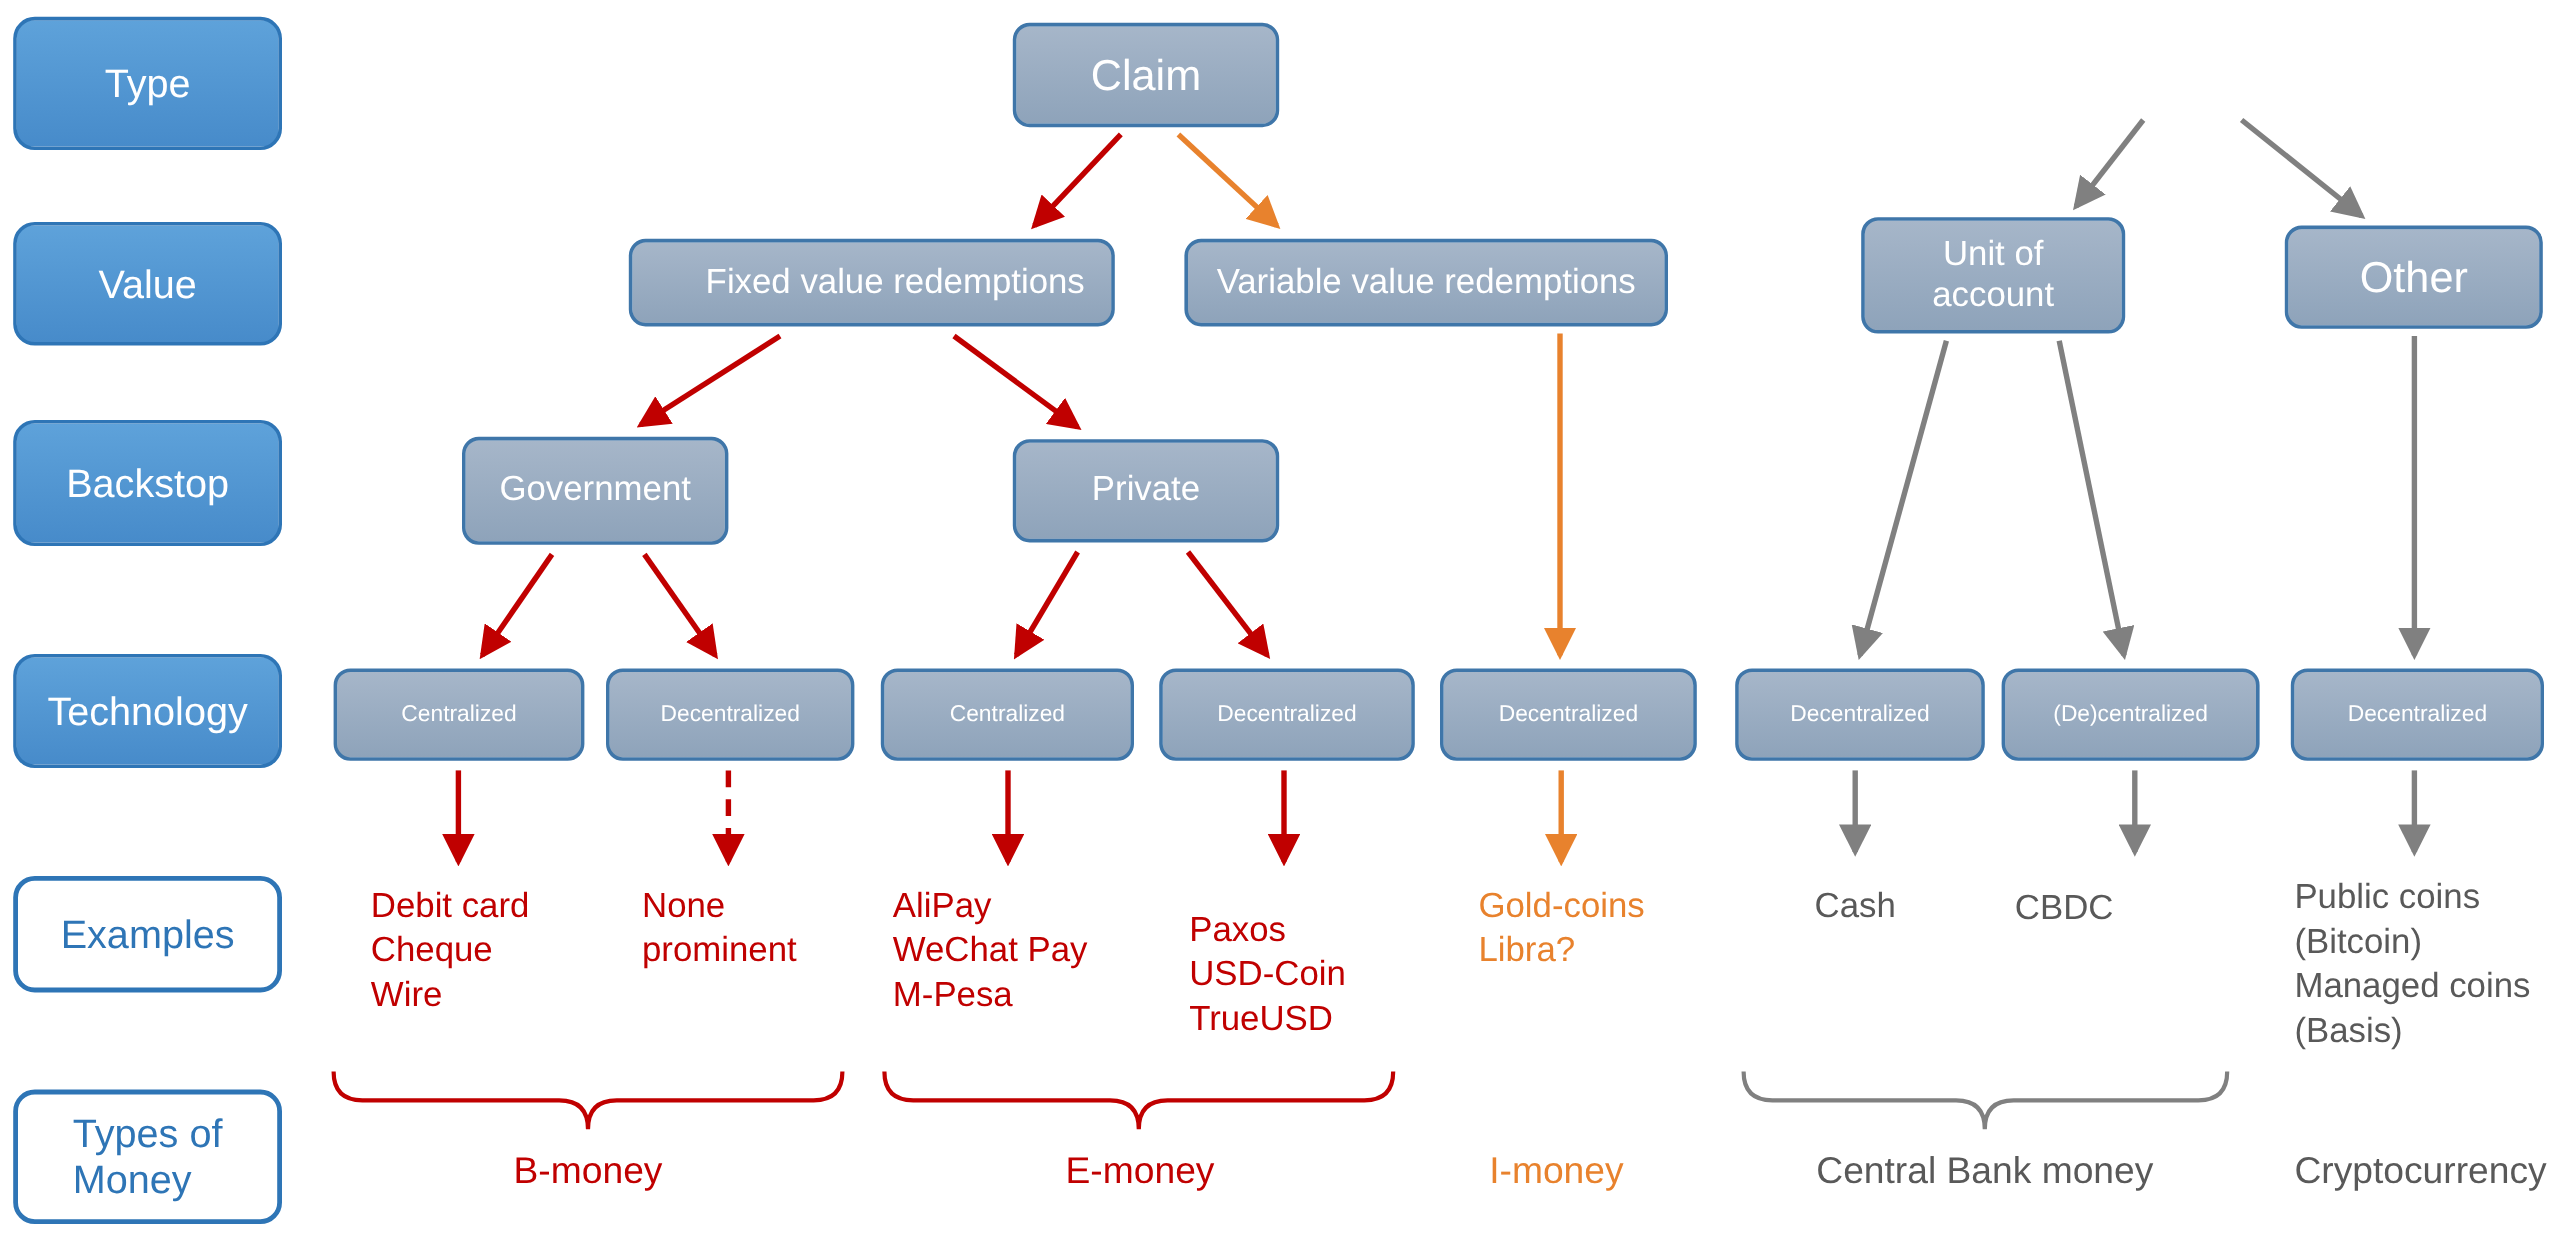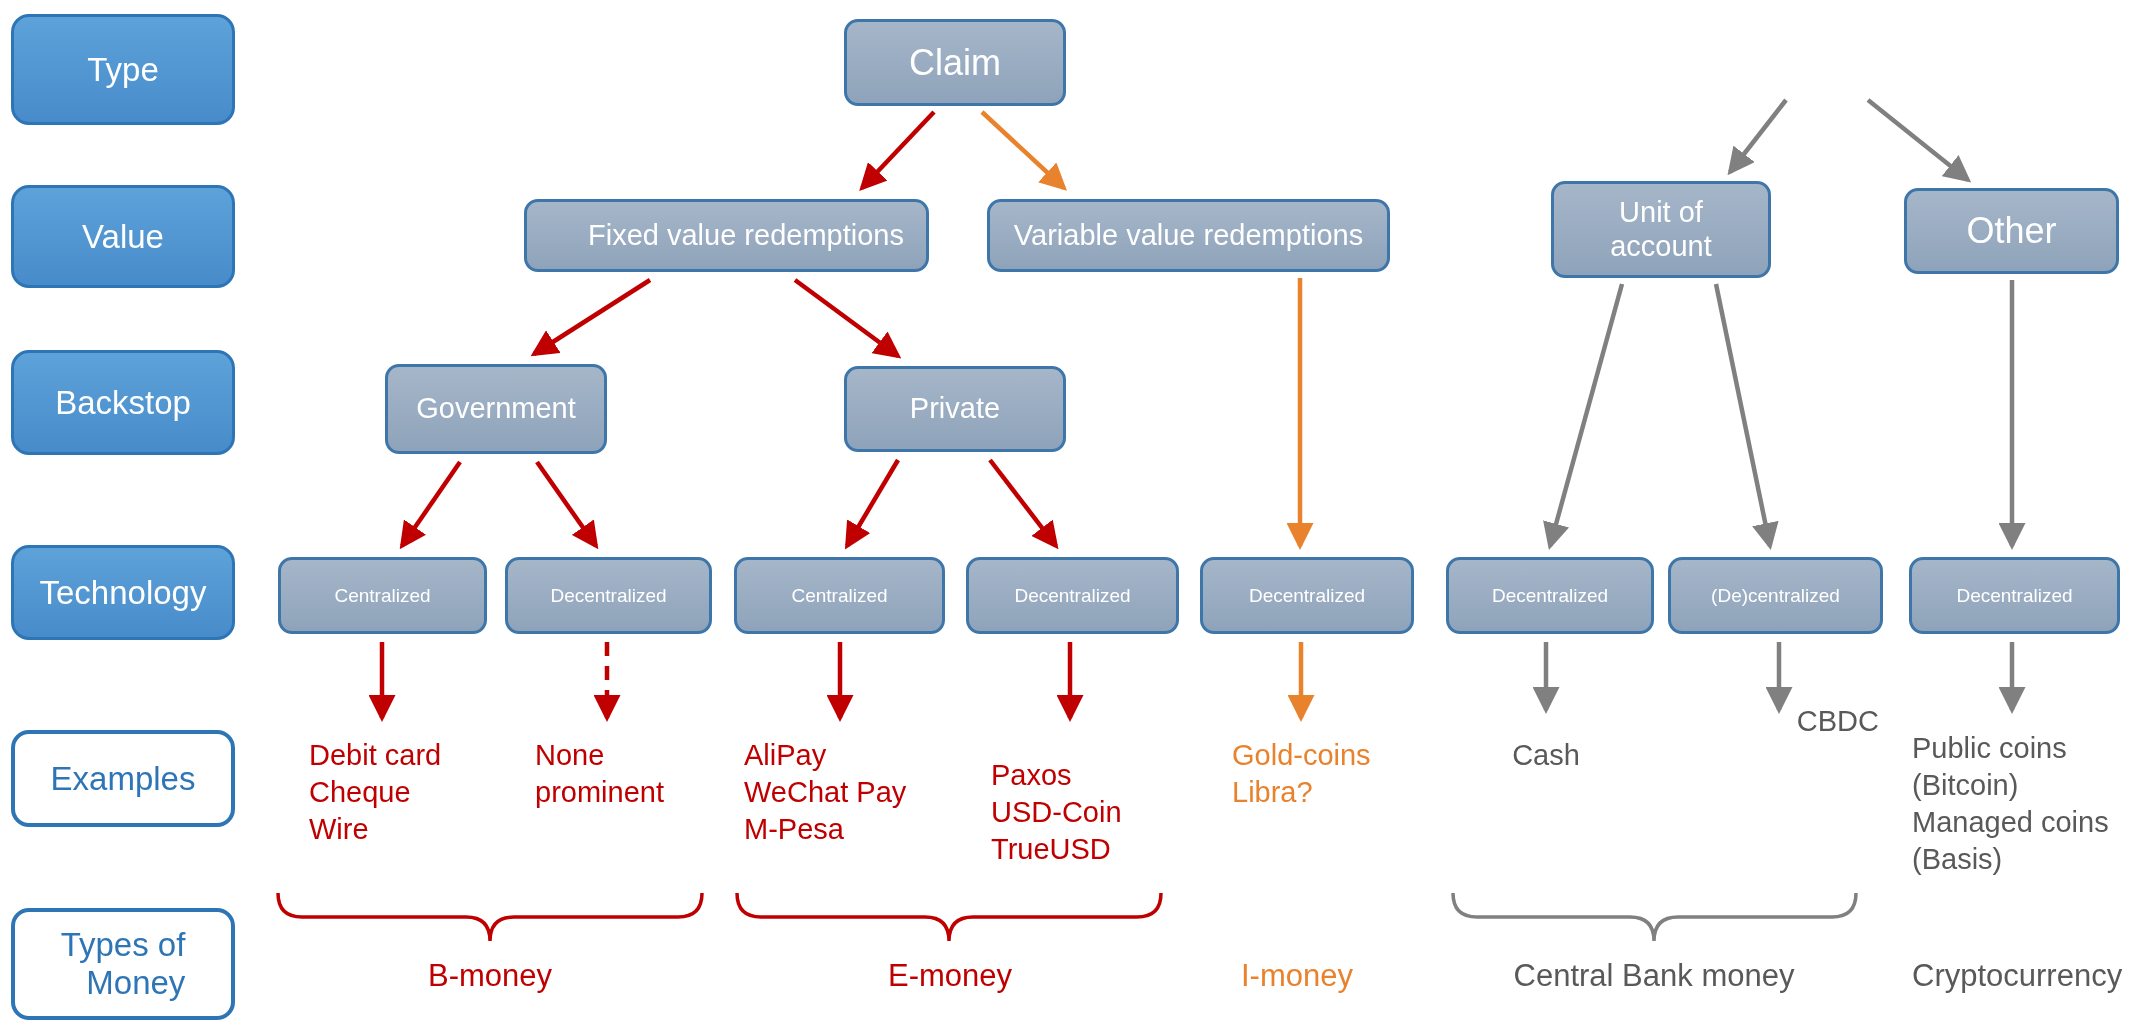--- a/index.html
+++ b/index.html
@@ -10,7 +10,7 @@
   .abs{position:absolute;box-sizing:border-box;}
 
   
-  .row-label{display:flex;align-items:center;justify-content:center;text-align:right;
+  .row-label{display:flex;align-items:center;justify-content:center;text-align:left;
     border-radius:18px;font-size:33px;}
   .row-label.solid{background:linear-gradient(180deg,#5ea2da 0%,#478bca 100%);
     border:3px solid #2e75b6;color:#ffffff;}

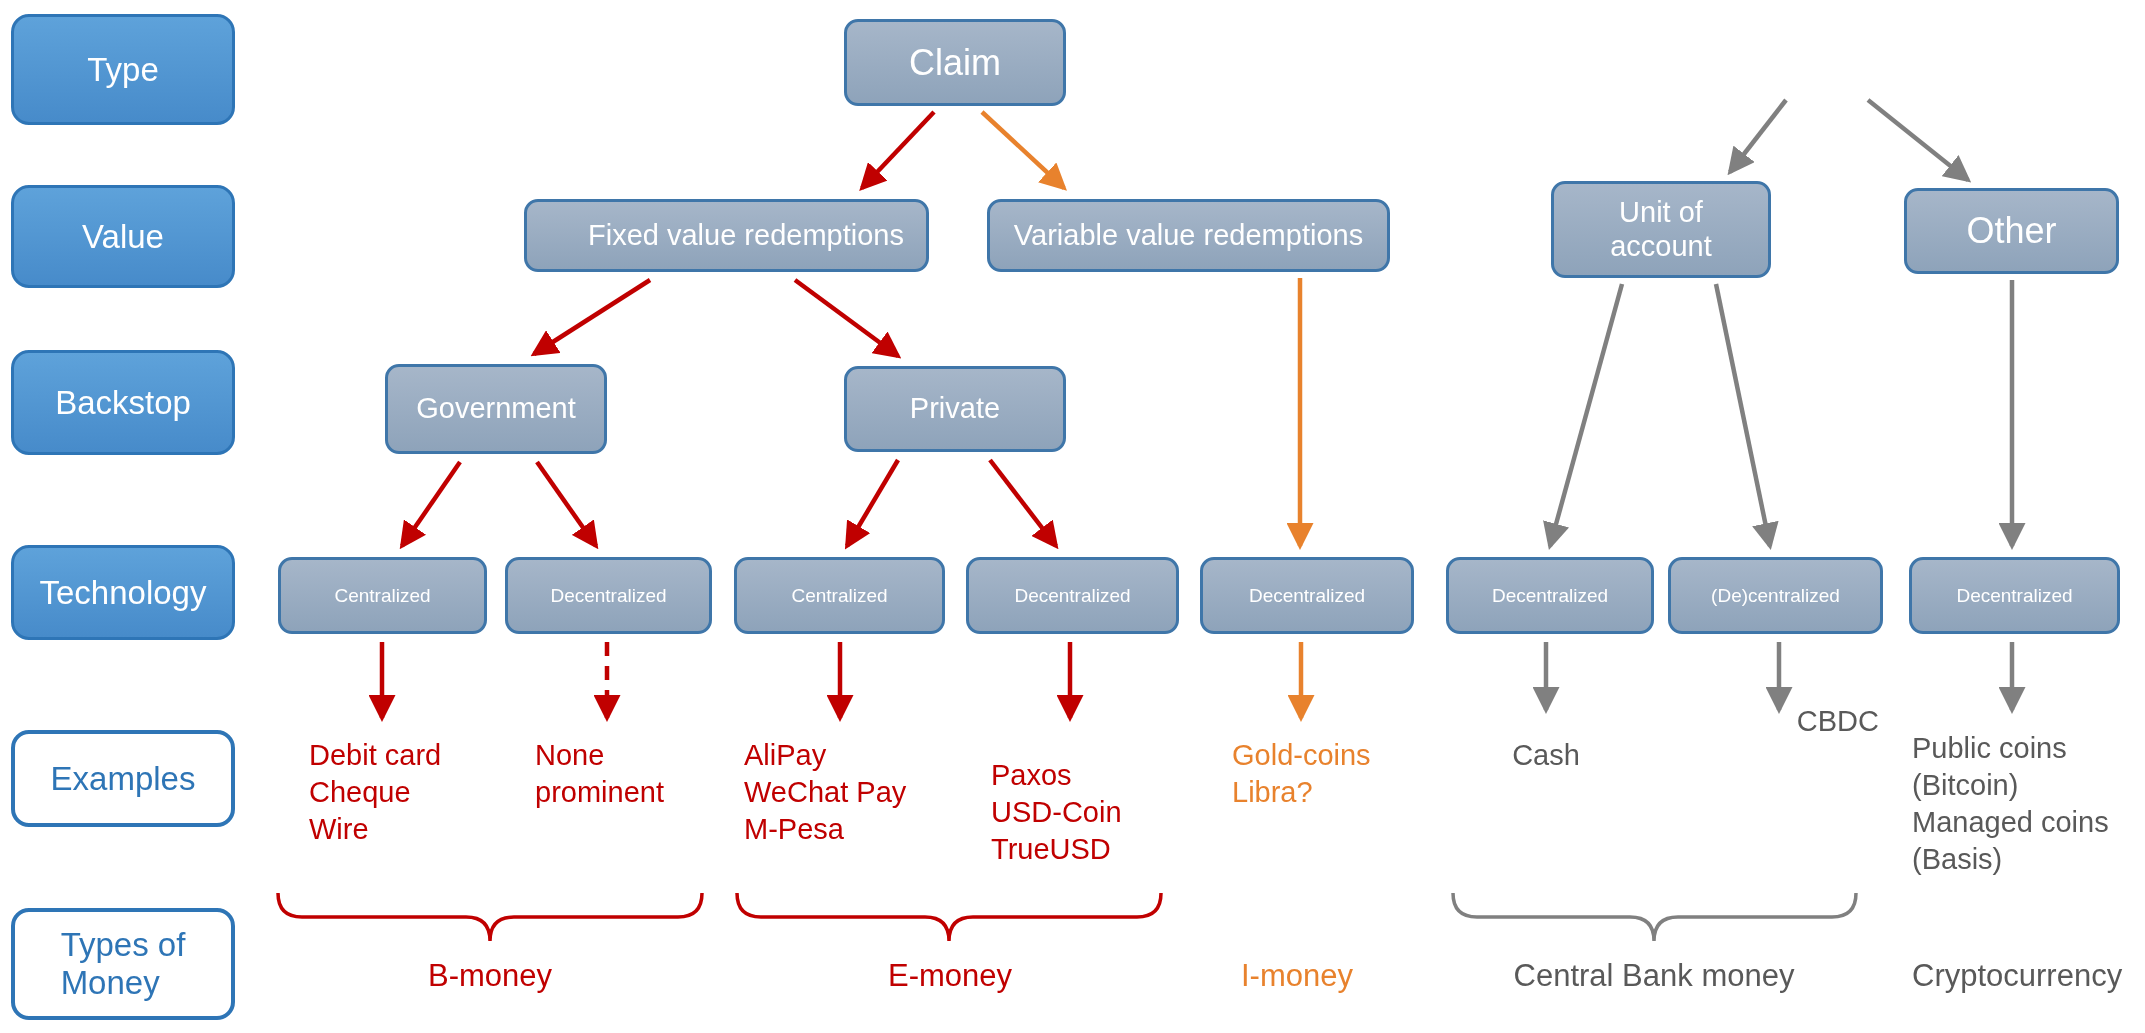--- a/index.html
+++ b/index.html
@@ -126,7 +126,7 @@
   <div class="abs example orange pre" style="left:1232px;top:737px;">Gold-coins
 Libra?</div>
   <div class="abs example gray pre" style="left:1446px;top:737px;width:200px;text-align:center;">Cash</div>
-  <div class="abs example gray pre" style="left:1679px;top:703px;width:200px;text-align:right;">CBDC</div>
+  <div class="abs example gray pre" style="left:1679px;top:739px;width:200px;text-align:left;">CBDC</div>
   <div class="abs example gray pre" style="left:1912px;top:730px;">Public coins
 (Bitcoin)
 Managed coins

